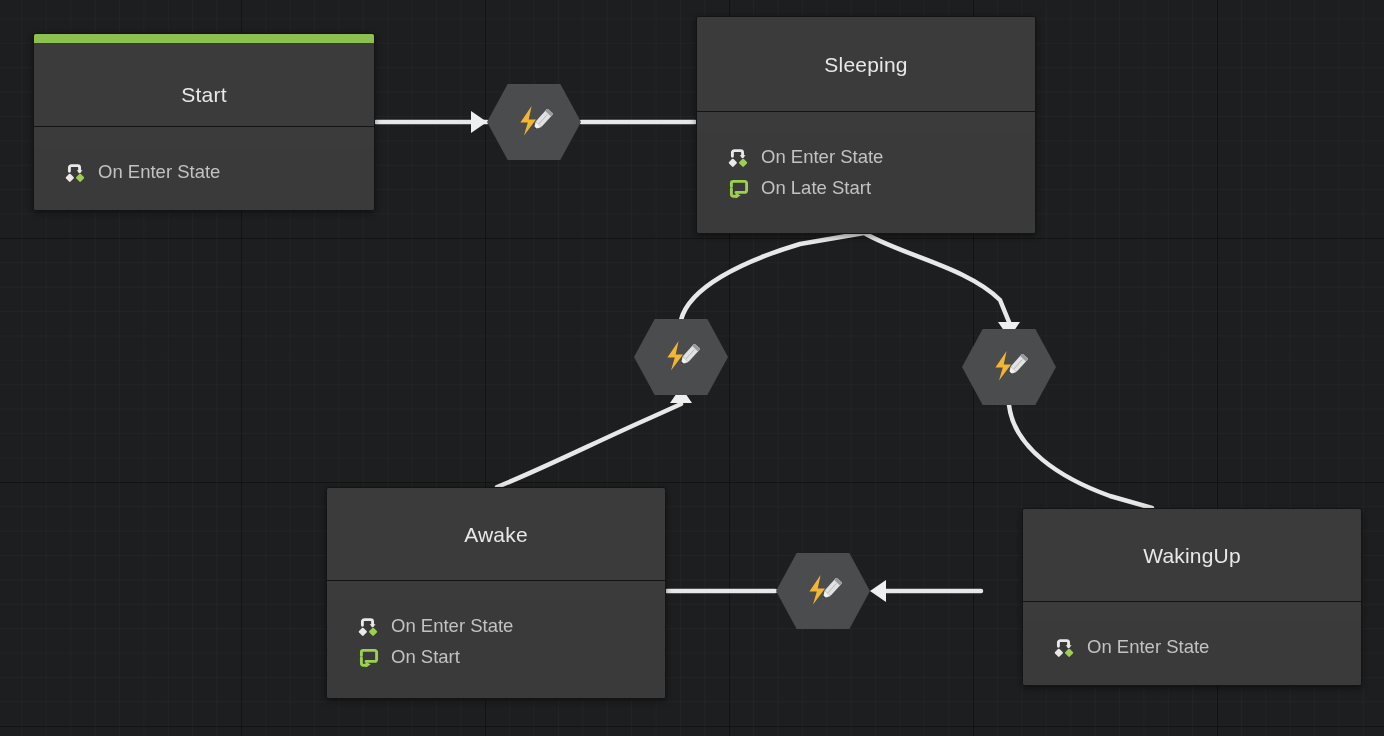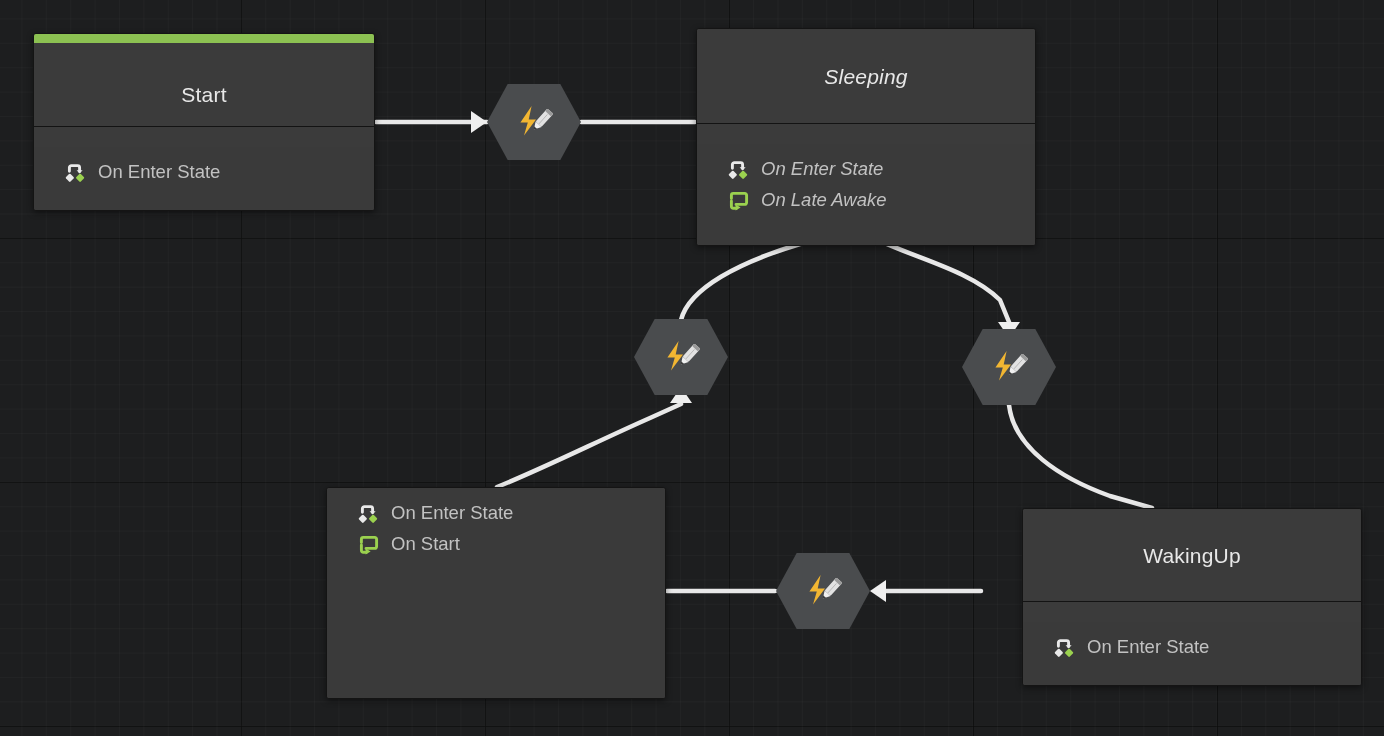--- a/index.html
+++ b/index.html
@@ -177,7 +177,7 @@
         <div class="node-footer"></div>
       </div>
     </div>
-    <div class="state-node" style="left: 696px; top: 28px; width: 340px; height: 218px; font-style: italic;">
+    <div class="state-node" style="left: 696px; top: 16px; width: 340px; height: 218px;">
 
       <div class="node-header" style="height: 95px;">
         <span class="node-title">Sleeping</span>

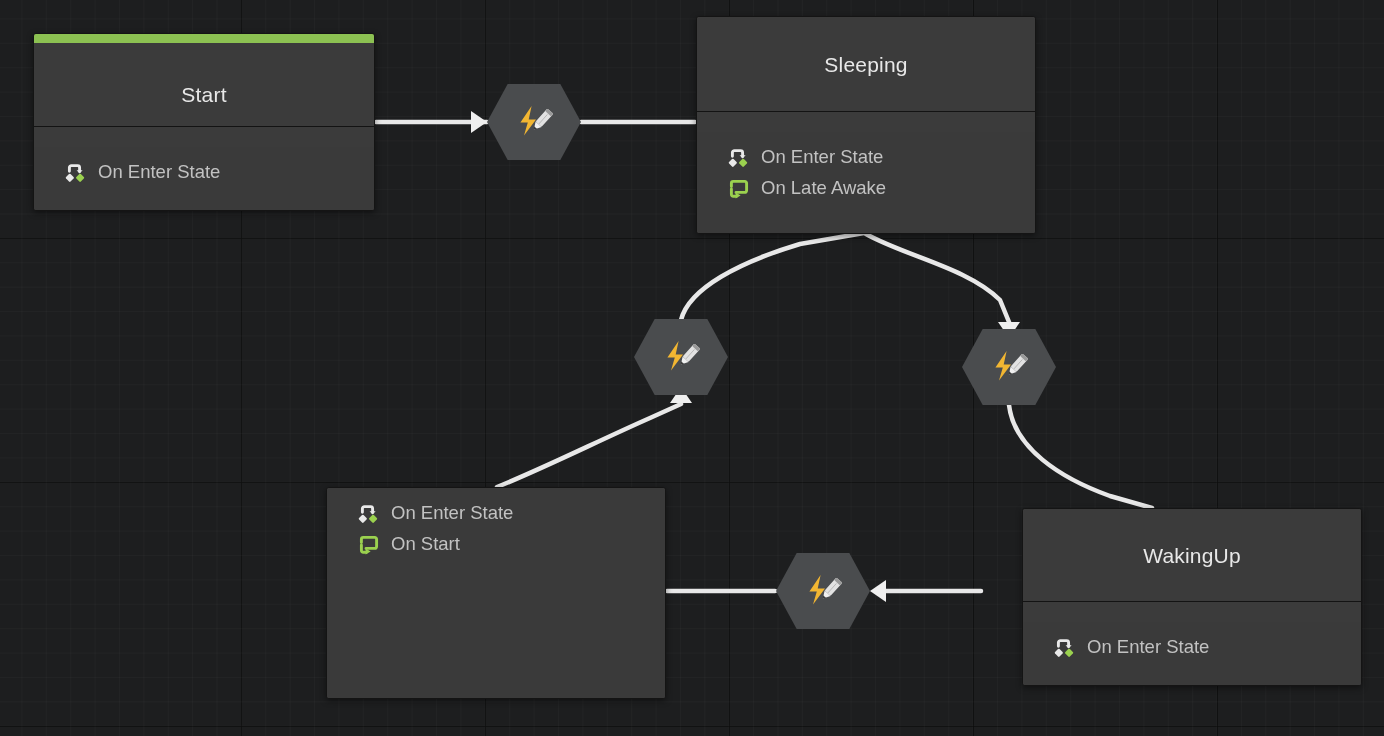--- a/index.html
+++ b/index.html
@@ -204,7 +204,7 @@
     <path d="M8.6 15.6 l5.0 3.0 l-5.0 3.0 z" fill="#9bd14f"></path>
   </svg>
             </span>
-      <span class="event-label">On Late Awake</span>
+      <span class="event-label">On Late Start</span>
     </div>
         </div>
         <div class="node-footer"></div>

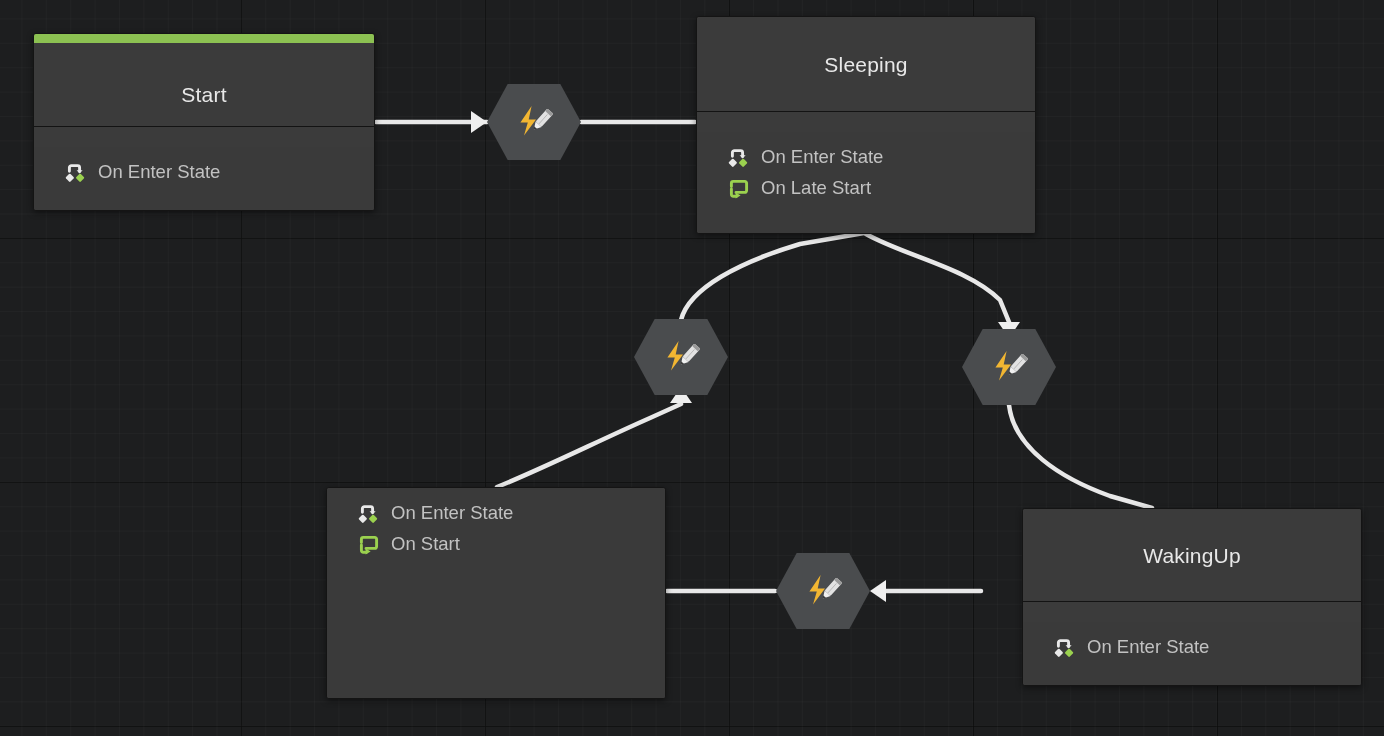--- a/index.html
+++ b/index.html
@@ -212,6 +212,9 @@
     </div>
     <div class="state-node" style="left: 326px; top: 487px; width: 340px; height: 212px;">
 
+      <div class="node-header" style="height: 93px;">
+        <span class="node-title">Awake</span>
+      </div>
       <div class="node-body">
         <div class="event-list">
           <div class="event-row">

